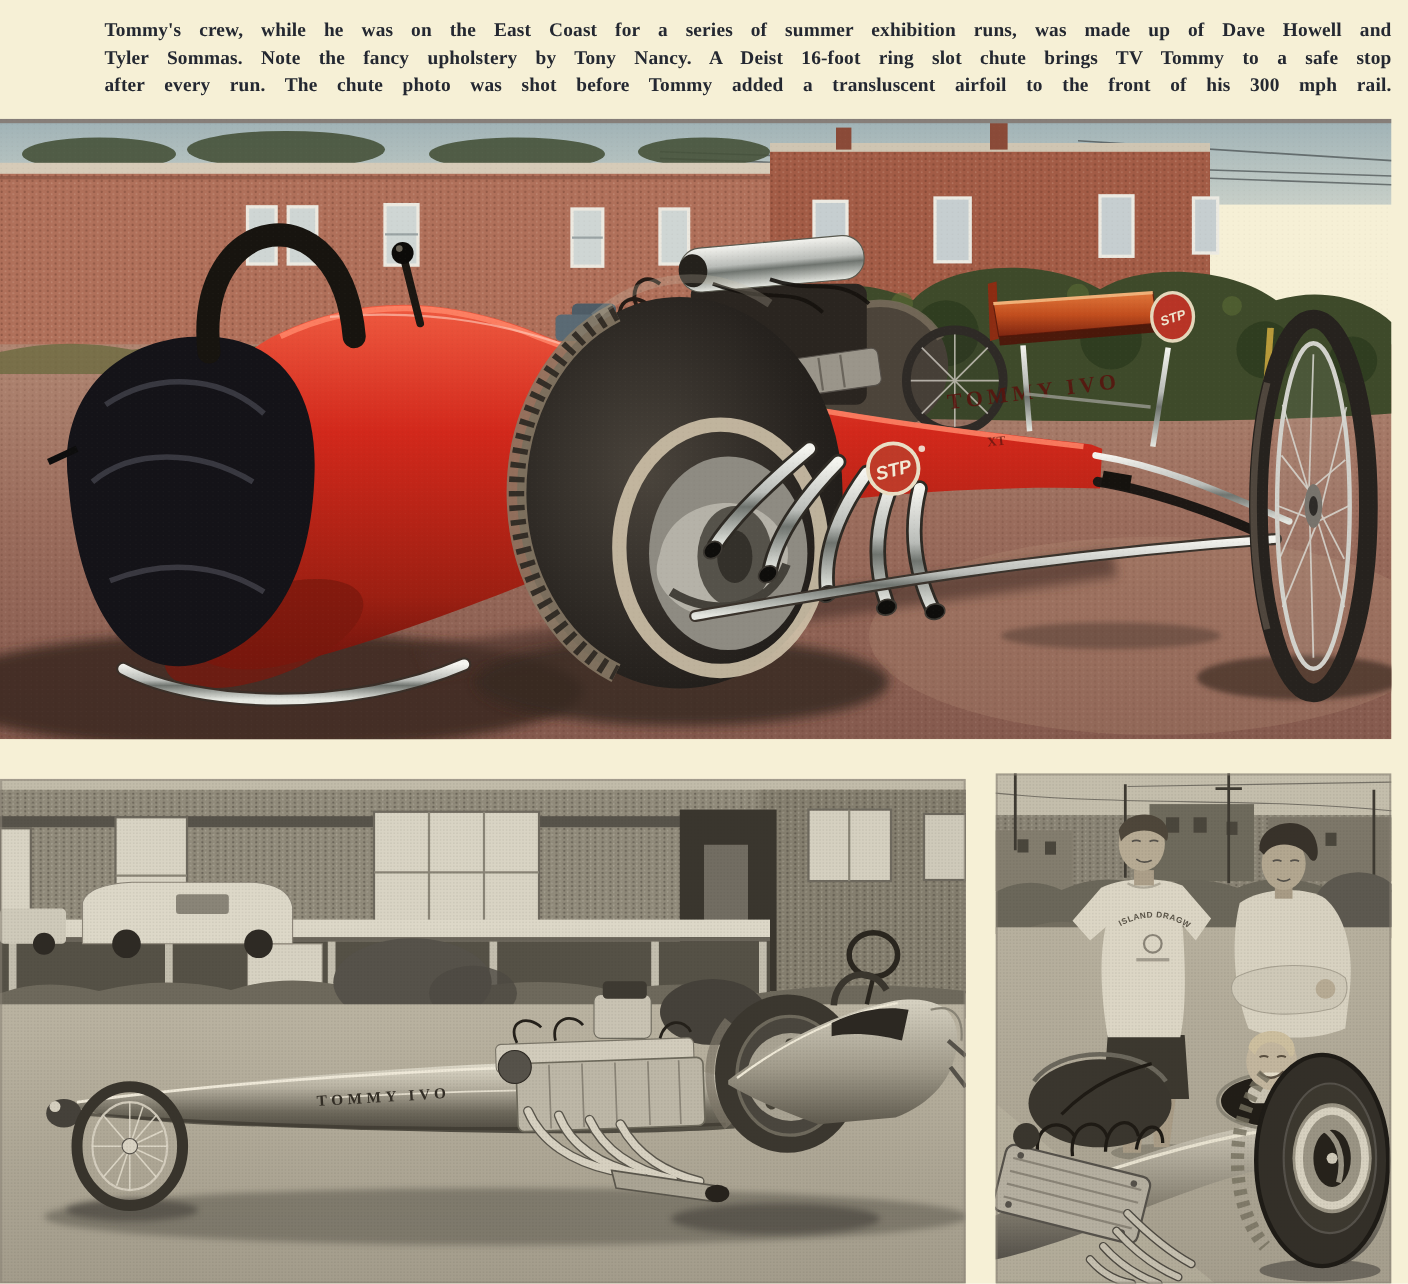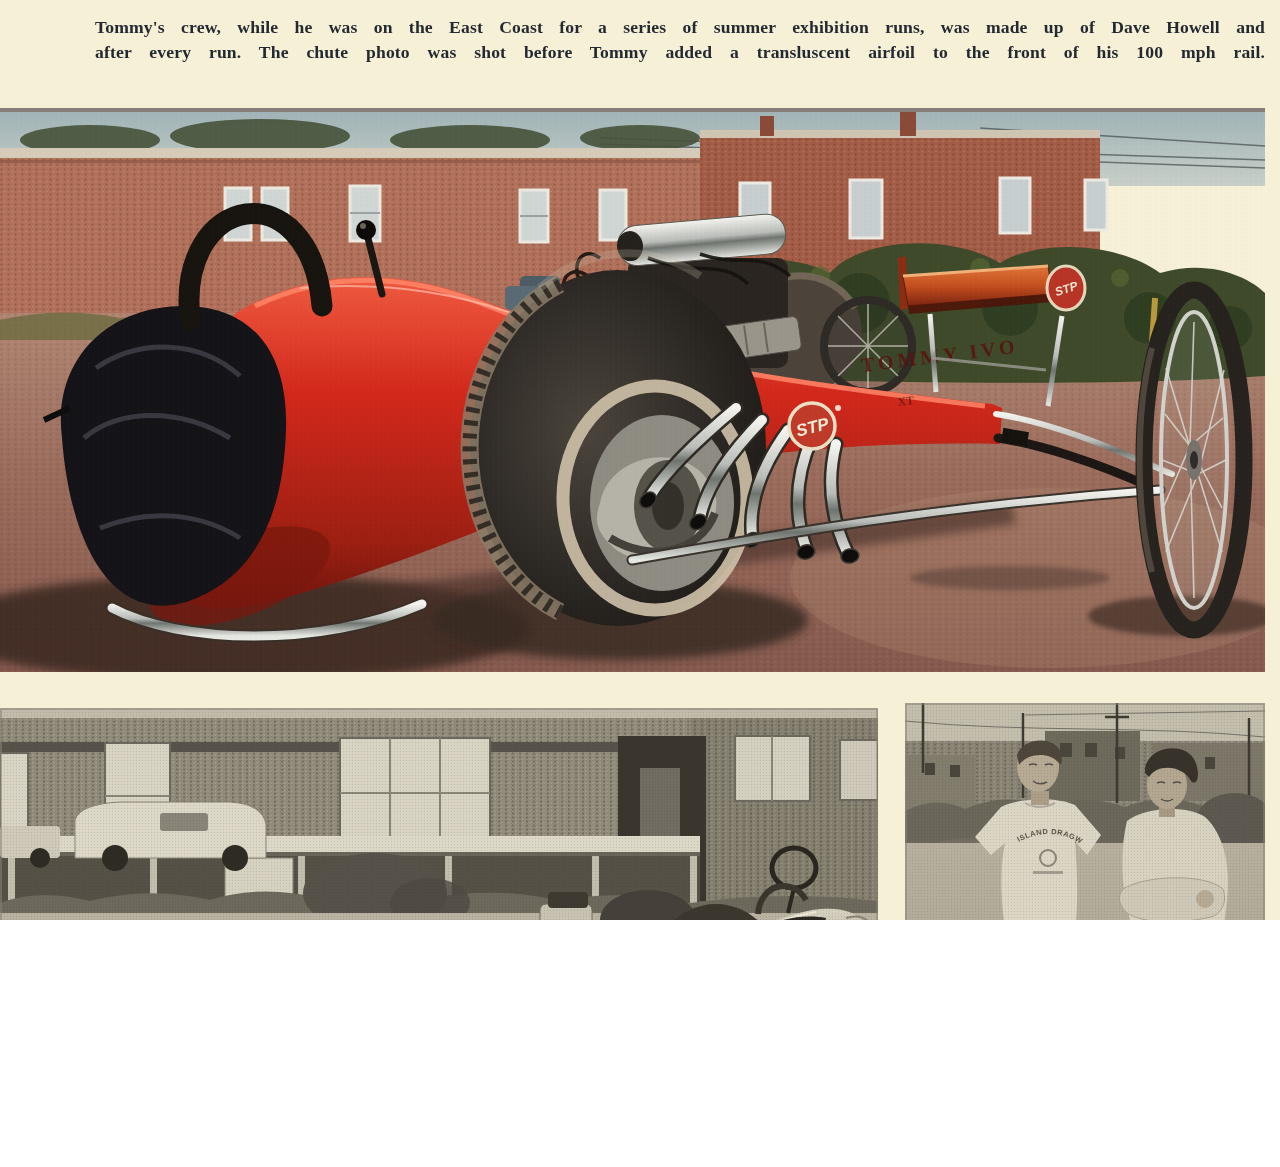--- a/index.html
+++ b/index.html
@@ -3,7 +3,7 @@
 <meta charset="utf-8">
 <style>
   html,body{margin:0;padding:0;}
-  .page{position:relative;width:1280px;height:920px;background:#f6f0d6;overflow:hidden;
+  .page{position:relative;width:1280px;height:1167px;background:#f6f0d6;overflow:hidden;
         font-family:"Liberation Serif",serif;}
   .caption{position:absolute;top:15px;left:95px;width:1170px;color:#242831;
            font-weight:700;font-size:17.6px;line-height:25px;letter-spacing:.15px;}

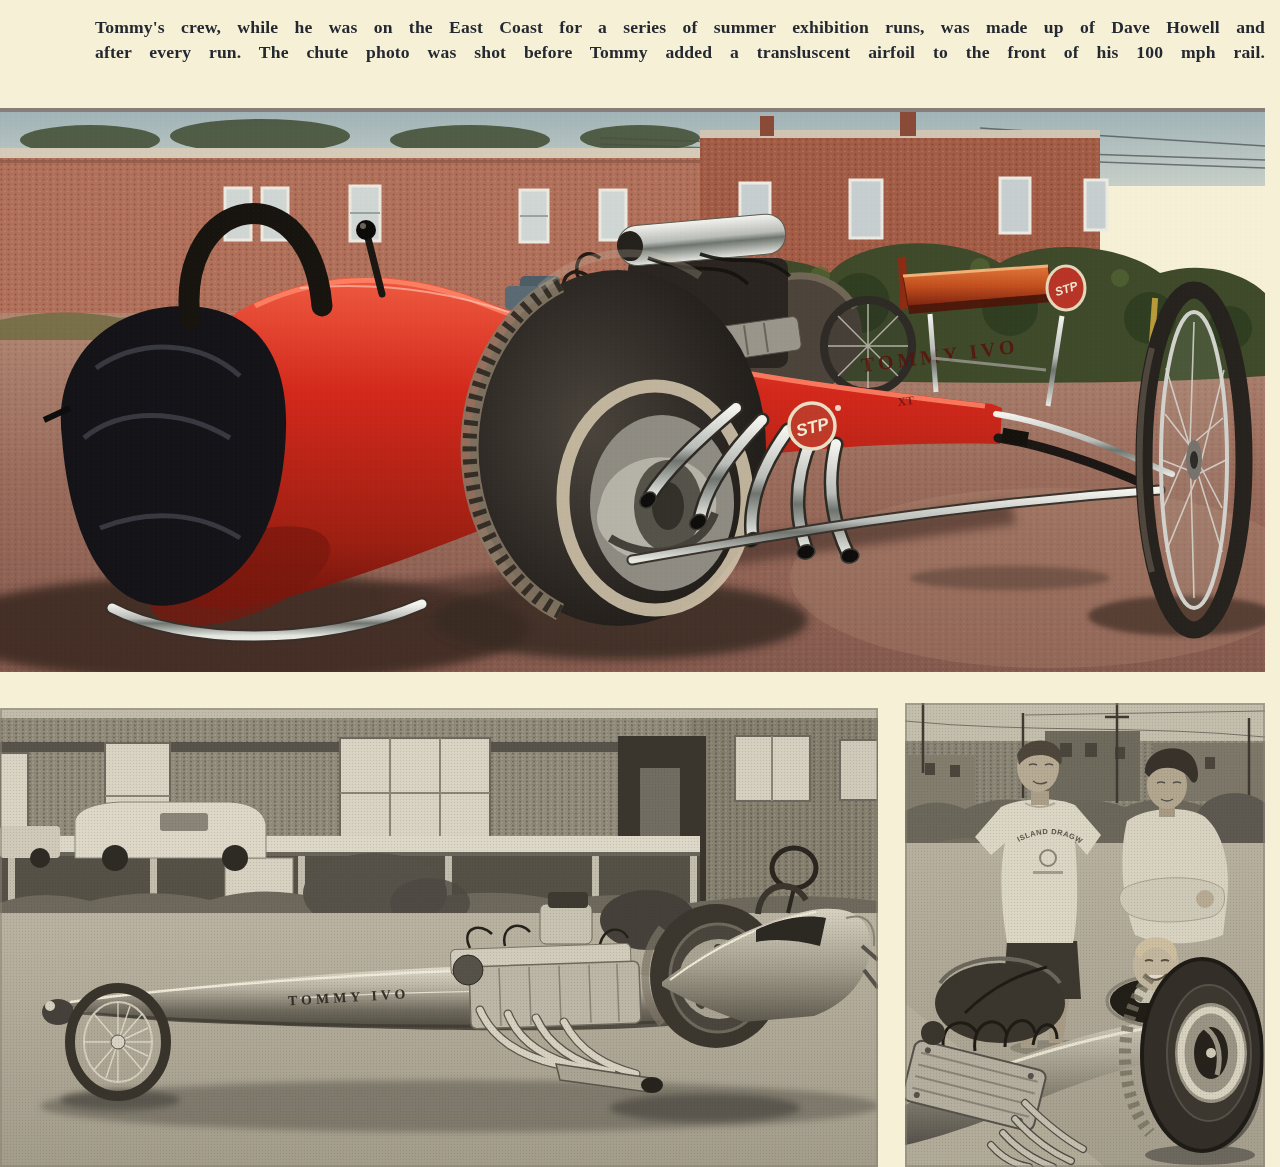--- a/index.html
+++ b/index.html
@@ -22,6 +22,7 @@
 
   <div class="caption">
     <div class="cap-line">Tommy's crew, while he was on the East Coast for a series of summer exhibition runs, was made up of Dave Howell and</div>
+    <div class="cap-line">Tyler Sommas. Note the fancy upholstery by Tony Nancy. A Deist 16-foot ring slot chute brings TV Tommy to a safe stop</div>
     <div class="cap-line">after every run. The chute photo was shot before Tommy added a transluscent airfoil to the front of his 100 mph rail.</div>
   </div>
 

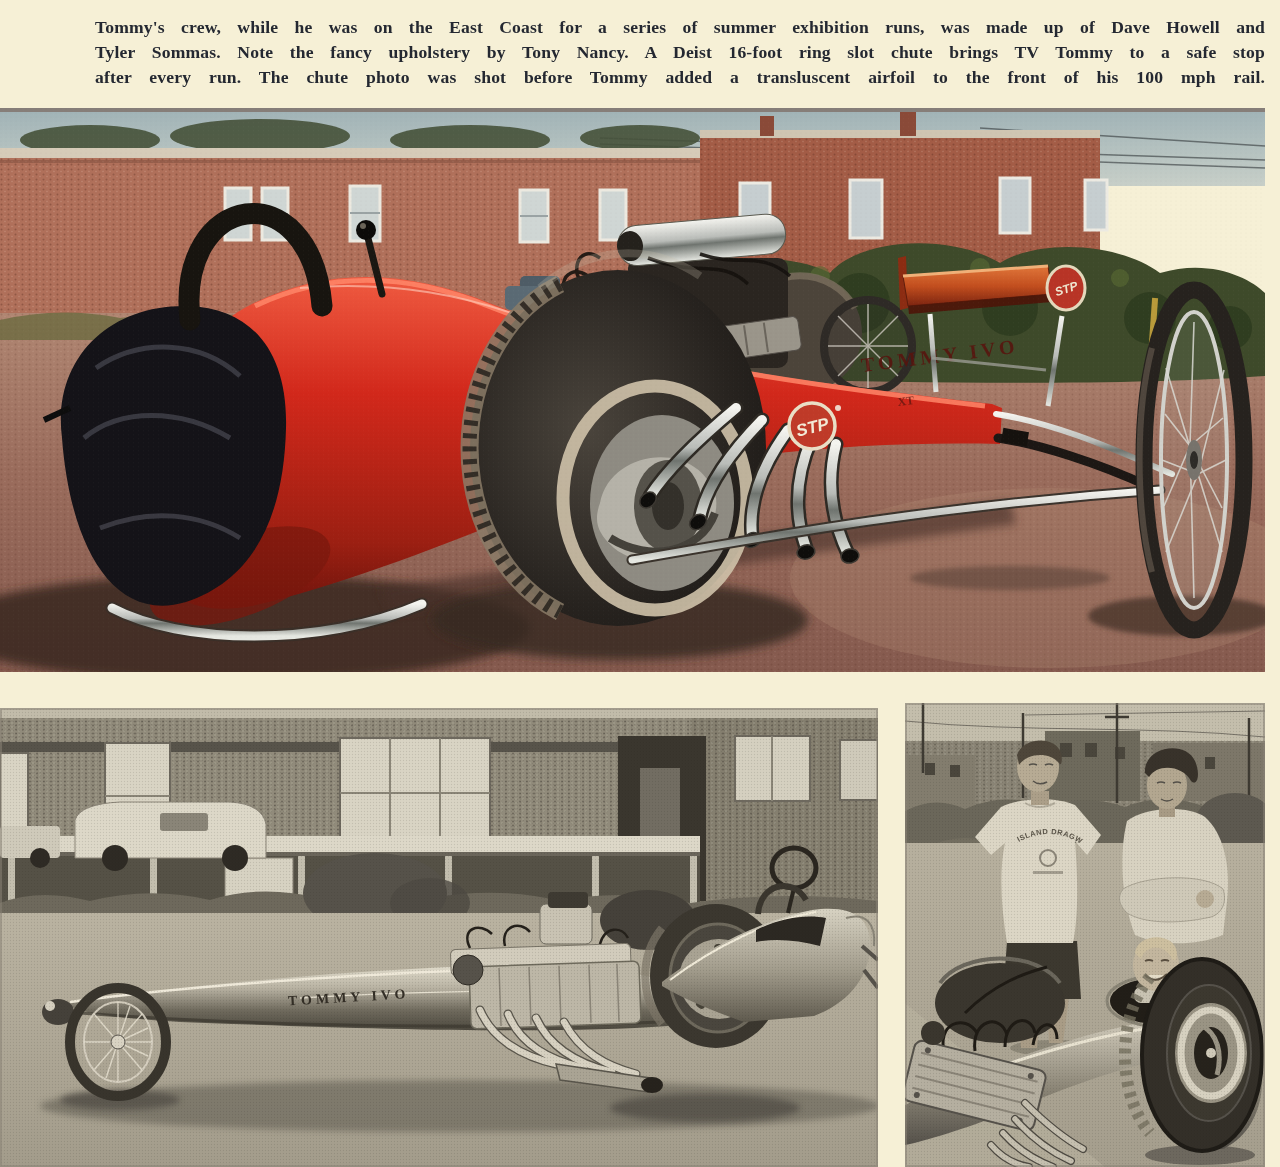--- a/index.html
+++ b/index.html
@@ -23,7 +23,7 @@
   <div class="caption">
     <div class="cap-line">Tommy's crew, while he was on the East Coast for a series of summer exhibition runs, was made up of Dave Howell and</div>
     <div class="cap-line">Tyler Sommas. Note the fancy upholstery by Tony Nancy. A Deist 16-foot ring slot chute brings TV Tommy to a safe stop</div>
-    <div class="cap-line">after every run. The chute photo was shot before Tommy added a transluscent airfoil to the front of his 100 mph rail.</div>
+    <div class="cap-line">after every run. The chute photo was shot before Tommy added a transluscent airfoil to the front of his 300 mph rail.</div>
   </div>
 
   <figure class="photo photo-main">

